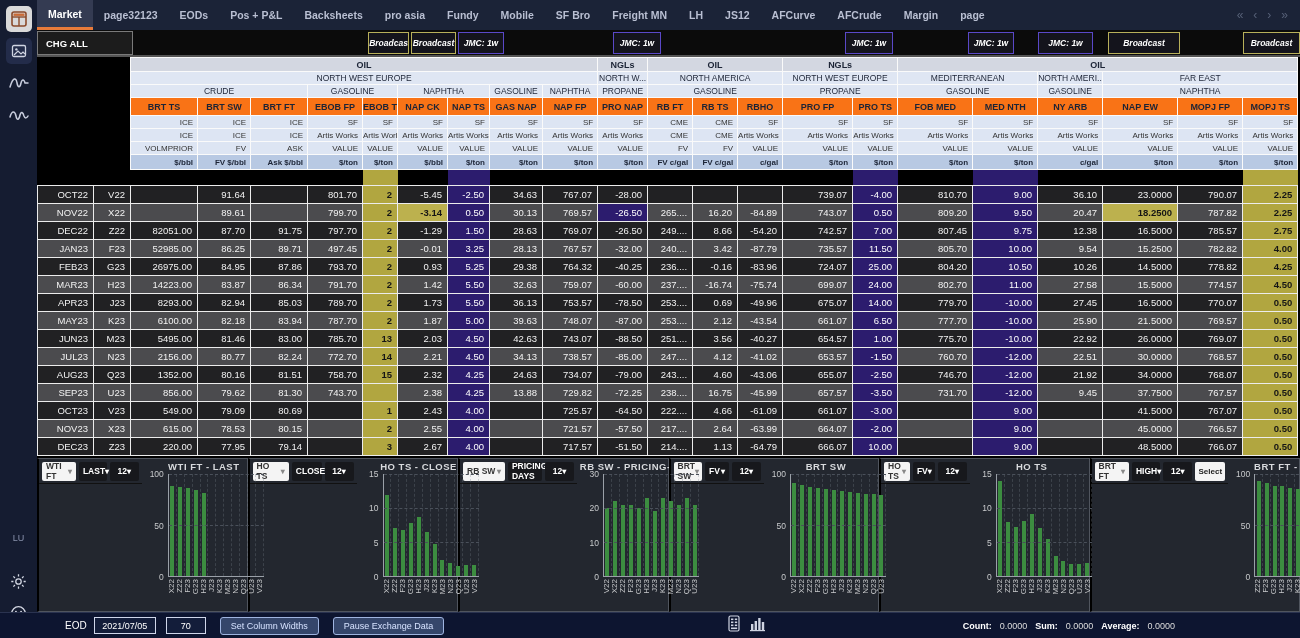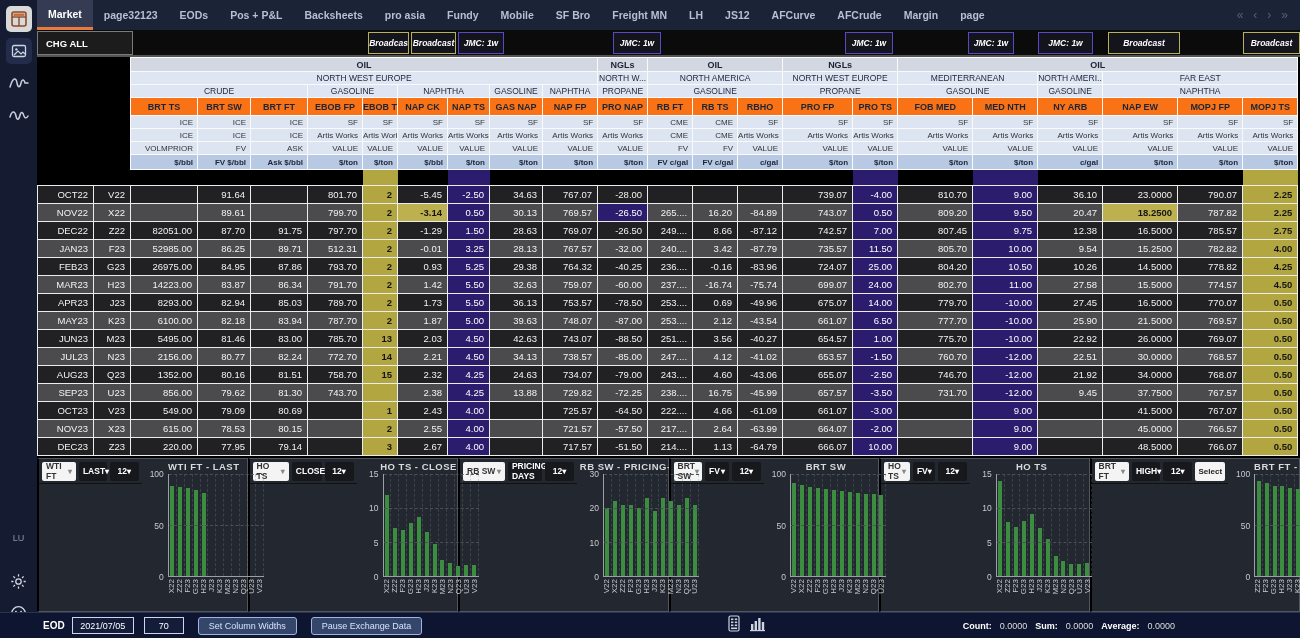--- a/index.html
+++ b/index.html
@@ -447,7 +447,7 @@
             <td>-26.50</td>
             <td>249....</td>
             <td>8.66</td>
-            <td>-87.12</td>
+            <td>-54.20</td>
             <td>742.57</td>
             <td class="pcol">7.00</td>
             <td>807.45</td>

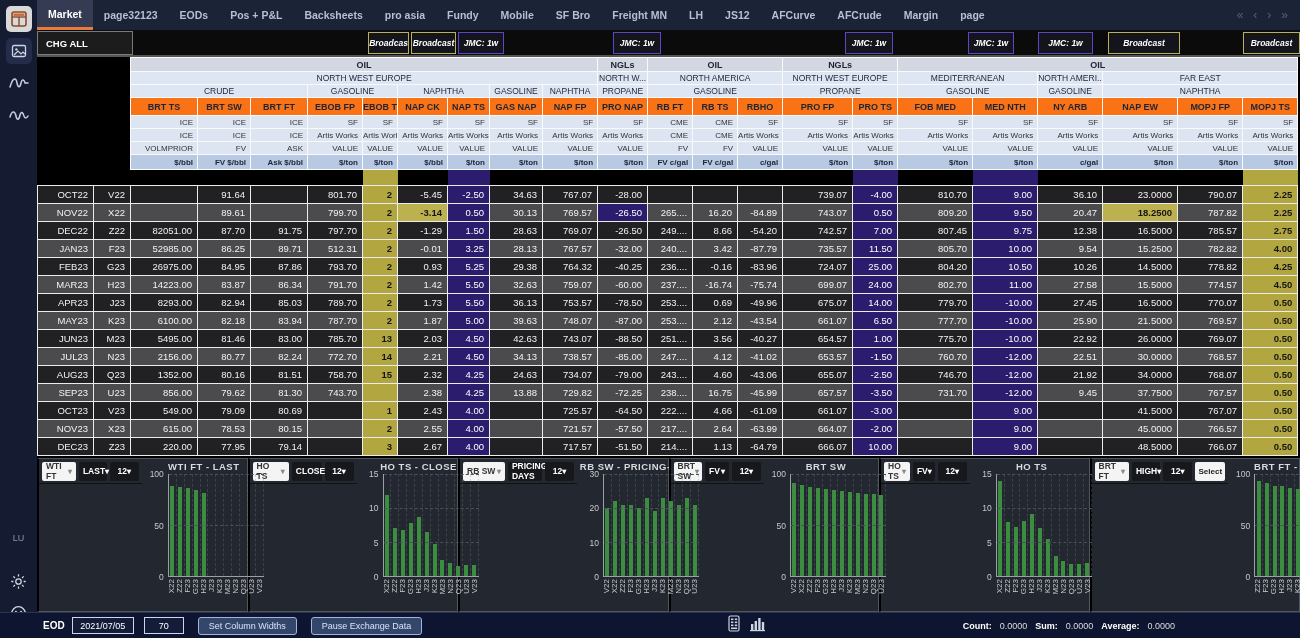--- a/index.html
+++ b/index.html
@@ -463,7 +463,7 @@
             <td>52985.00</td>
             <td>86.25</td>
             <td>89.71</td>
-            <td>512.31</td>
+            <td>497.45</td>
             <td class="ycol">2</td>
             <td>-0.01</td>
             <td class="pcol">3.25</td>

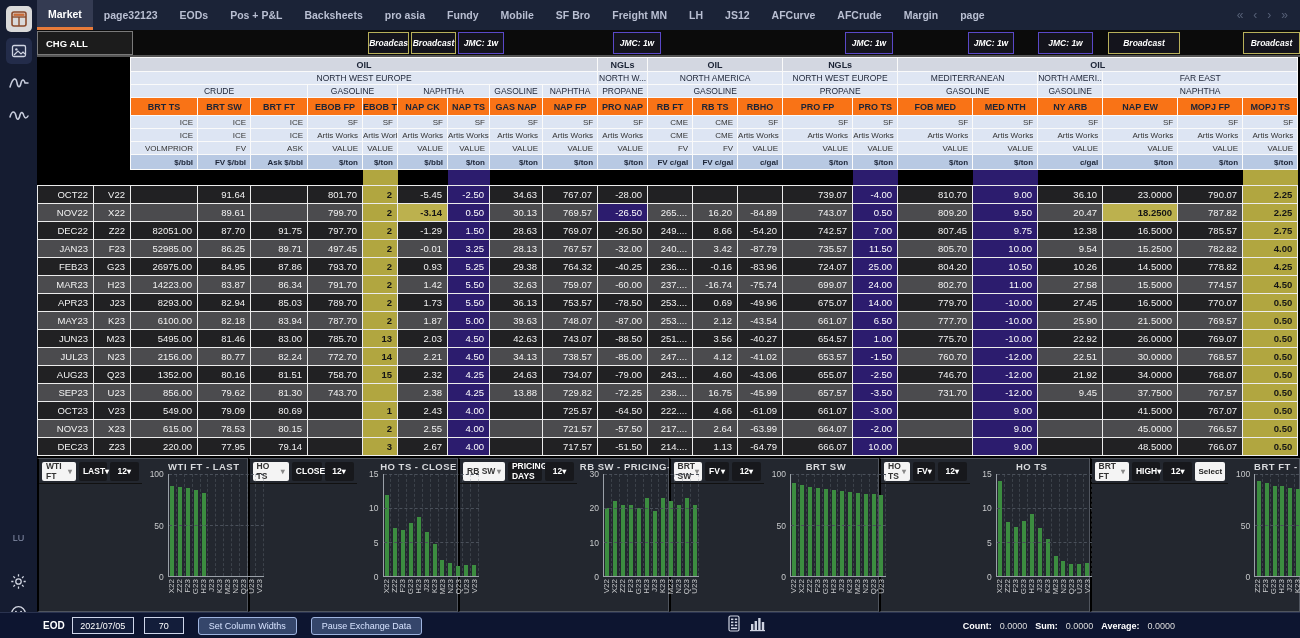--- a/index.html
+++ b/index.html
@@ -76,7 +76,7 @@
 
   
   #footer { position:absolute; left:0; bottom:0; width:1300px; height:26px; background:#0d1530; border-top:1px solid #2a3350; display:flex; align-items:center; z-index:6; }
-  .f-eod { color:#fff; font-size:10px; font-weight:bold; margin-left:43px; }
+  .f-eod { color:#fff; font-size:10px; font-weight:normal; margin-left:65px; }
   .f-box { border:1px solid #cfd6ea; color:#fff; font-size:9px; height:17px; display:flex; align-items:center; justify-content:center; margin-left:7px; background:#131d3a; }
   .f-btn { background:#35466b; border:1px solid #9fb4e0; color:#d6e2ff; font-size:9px; height:18px; border-radius:3px; display:flex; align-items:center; padding:0 10px; margin-left:14px; }
   .f-icons { position:absolute; left:728px; display:flex; gap:9px; align-items:center; }

